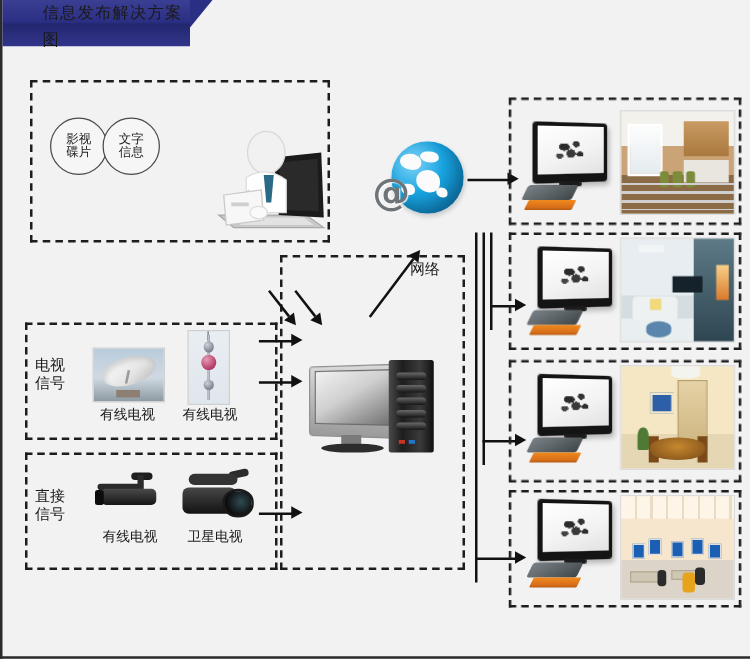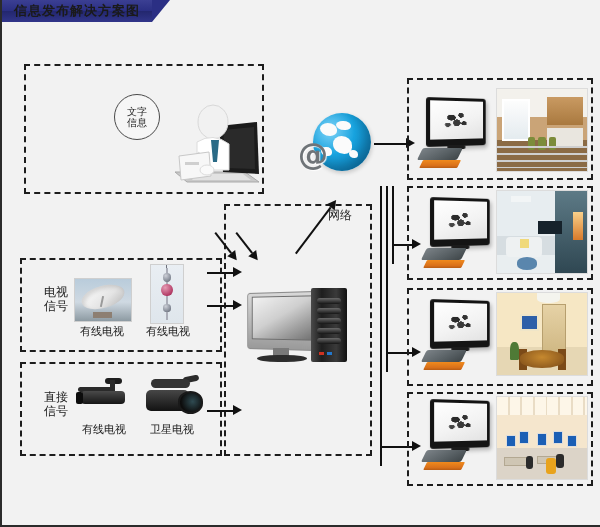--- a/index.html
+++ b/index.html
@@ -20,13 +20,13 @@
 
   
   .banner{
-    position:absolute;left:0;top:0;height:22px;width:150px;
+    position:absolute;left:0;top:0;height:37px;width:150px;
     background:linear-gradient(180deg,#3b3f93 0%,#2b2f84 48%,#23276f 52%,#31358a 100%);
     color:#ffffff;
-    font-size:13px;font-weight:bold;
+    font-size:13px;font-weight:normal;
     letter-spacing:1px;
     line-height:22px;
-    padding-left:12px;
+    padding-left:32px;
     box-sizing:border-box;
     z-index:5;
   }

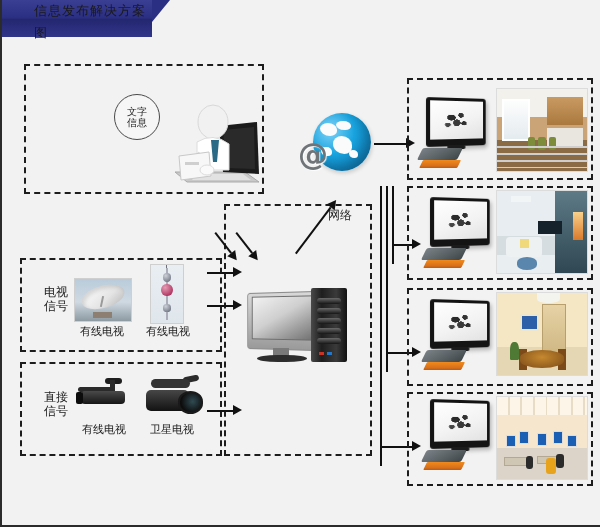--- a/index.html
+++ b/index.html
@@ -268,6 +268,12 @@
 
   <div class="dbox" style="left:22px;top:64px;width:240px;height:130px;"></div>
 
+  <div class="circ cn" style="left:38px;top:94px;">
+    <span>
+      <span>影视</span>
+      <span>碟片</span>
+    </span>
+  </div>
   <div class="circ cn" style="left:112px;top:94px;">
     <span>
       <span>文字</span>

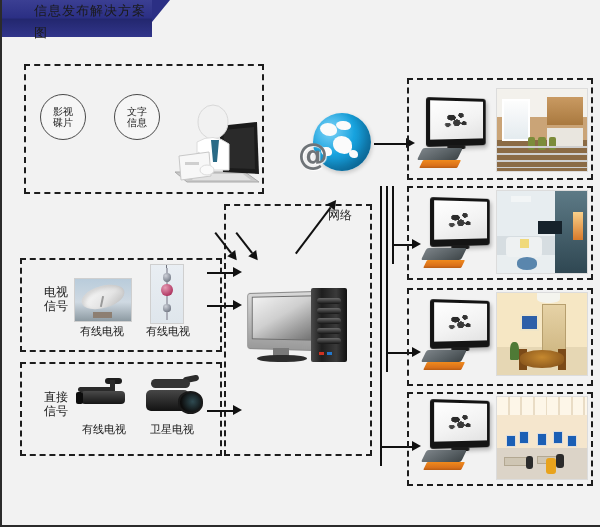--- a/index.html
+++ b/index.html
@@ -274,7 +274,7 @@
       <span>碟片</span>
     </span>
   </div>
-  <div class="circ cn" style="left:112px;top:94px;">
+  <div class="circ cn" style="left:80px;top:94px;">
     <span>
       <span>文字</span>
       <span>信息</span>

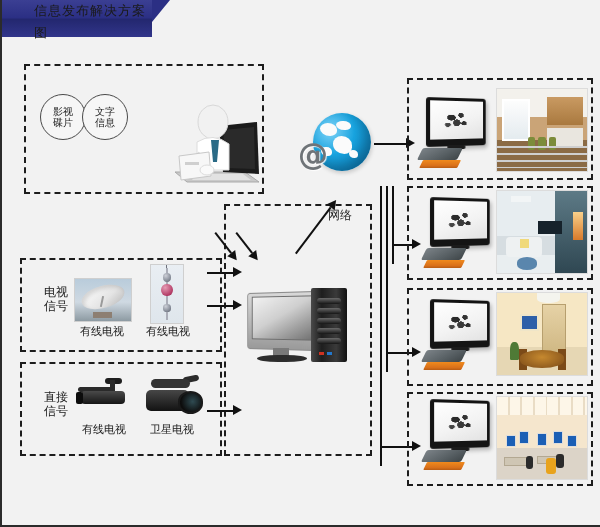--- a/index.html
+++ b/index.html
@@ -60,7 +60,7 @@
 
   
   .sidelabel{
-    position:absolute;font-size:12px;line-height:14px;color:#1a1a1a;text-align:right;
+    position:absolute;font-size:12px;line-height:14px;color:#1a1a1a;text-align:left;
   }
   .caption{
     position:absolute;font-size:11px;color:#1a1a1a;text-align:center;white-space:nowrap;

